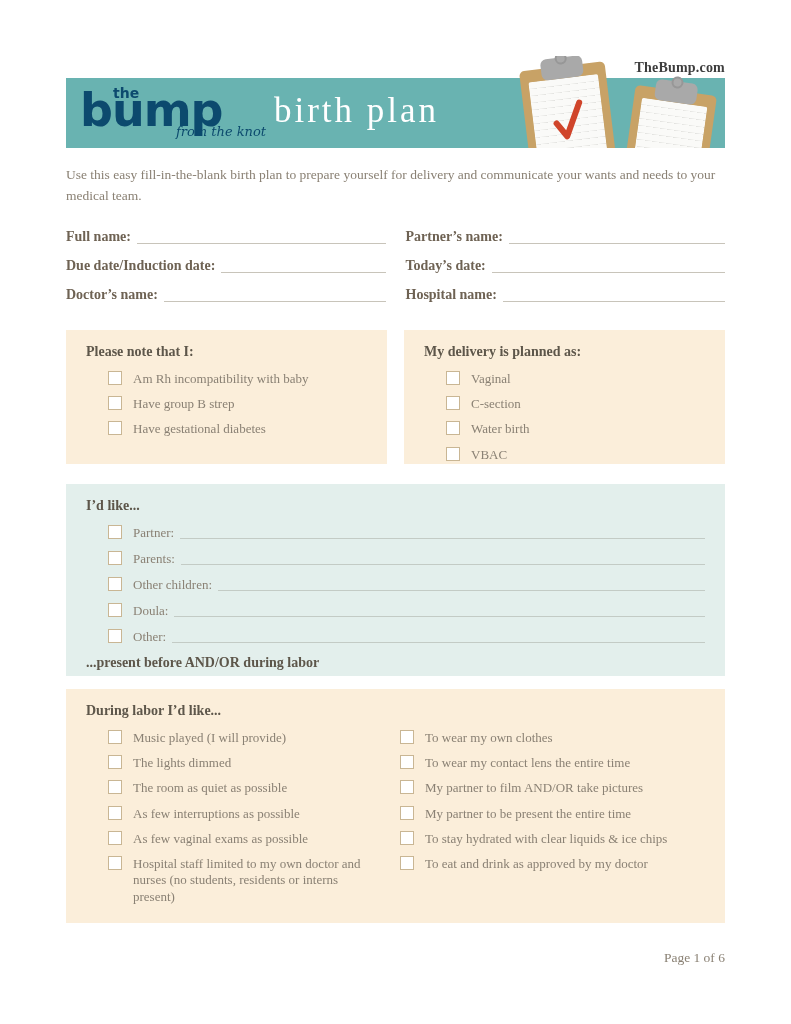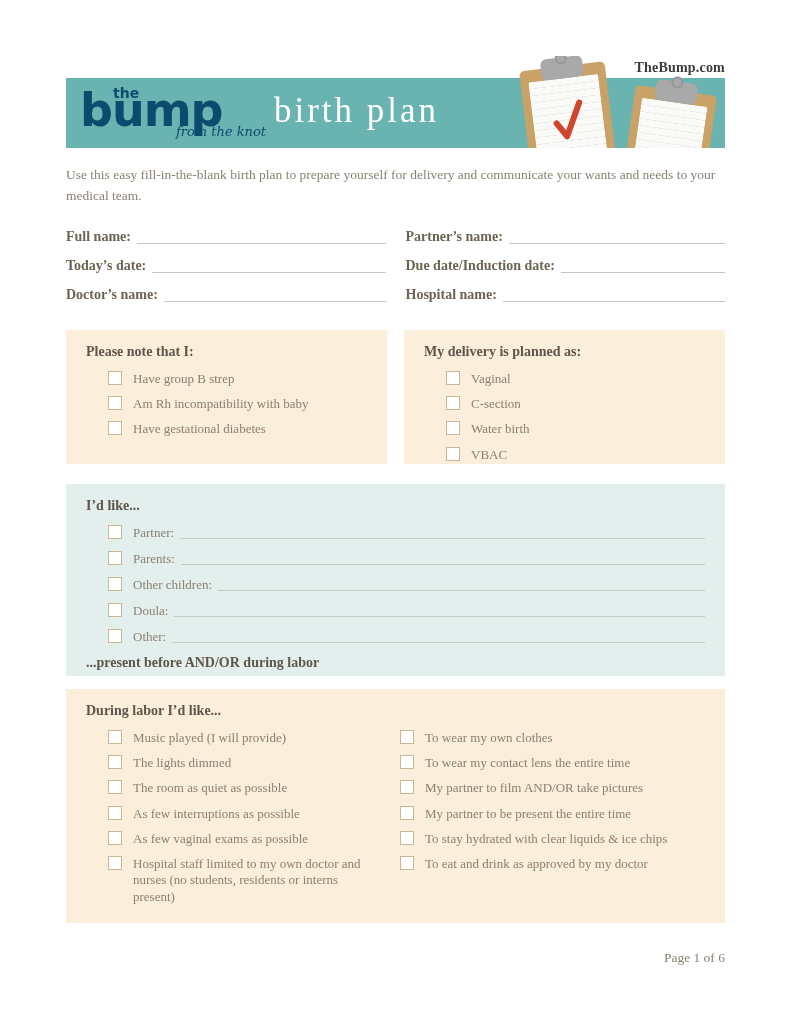--- a/index.html
+++ b/index.html
@@ -116,12 +116,12 @@
   </div>
 
   <div class="field">
+    <span class="field-label">Due date/Induction date:</span>
+    <span class="fill-line"></span>
+  </div>
+
+  <div class="field">
     <span class="field-label">Today’s date:</span>
-    <span class="fill-line"></span>
-  </div>
-
-  <div class="field">
-    <span class="field-label">Due date/Induction date:</span>
     <span class="fill-line"></span>
   </div>
 

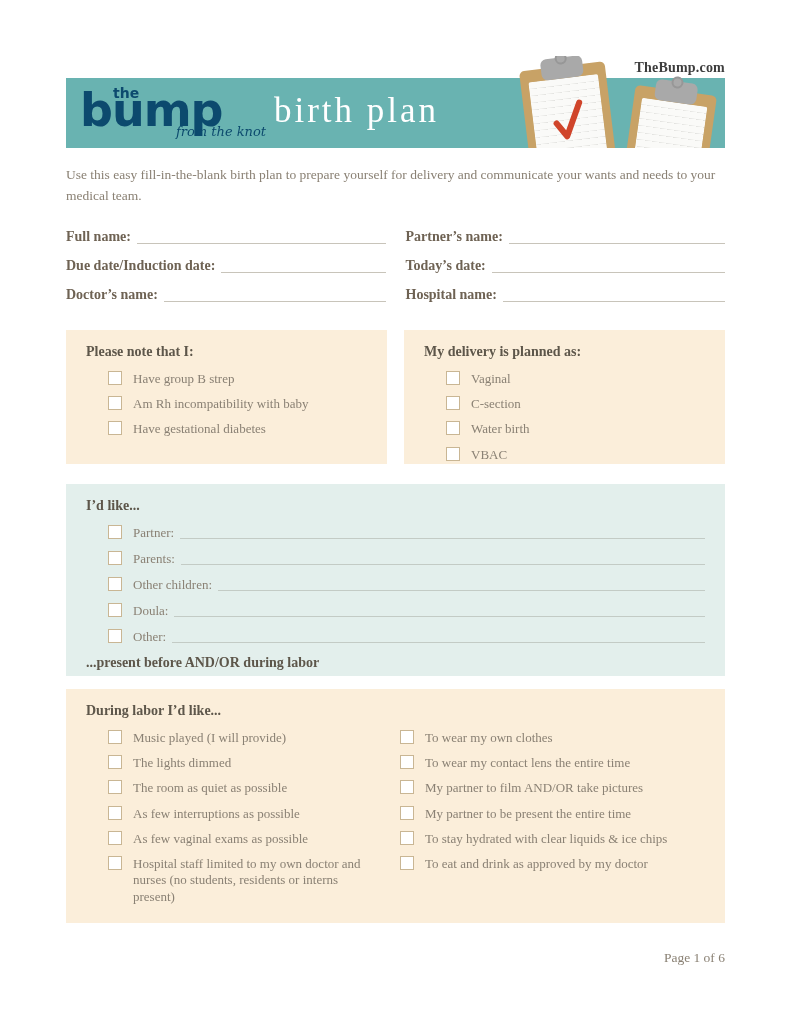--- a/index.html
+++ b/index.html
@@ -142,12 +142,12 @@
       <div class="check-list">
   <div class="check-item">
     <span class="checkbox"></span>
+    <span class="check-label">Am Rh incompatibility with baby</span>
+  </div>
+
+  <div class="check-item">
+    <span class="checkbox"></span>
     <span class="check-label">Have group B strep</span>
-  </div>
-
-  <div class="check-item">
-    <span class="checkbox"></span>
-    <span class="check-label">Am Rh incompatibility with baby</span>
   </div>
 
   <div class="check-item">

